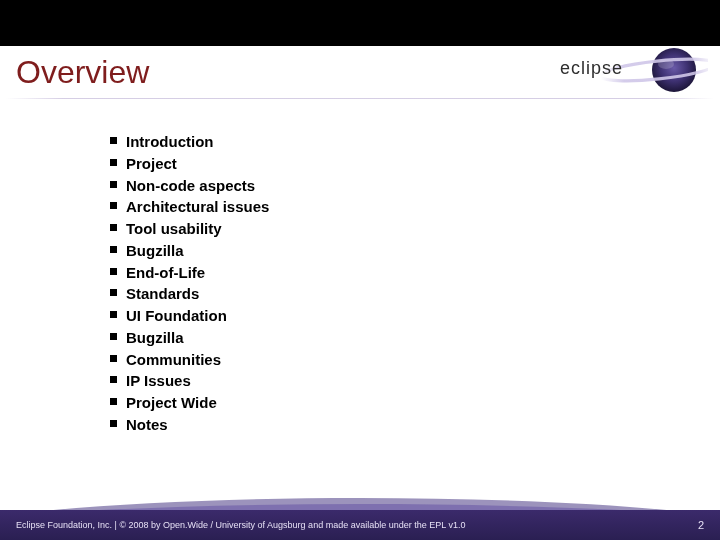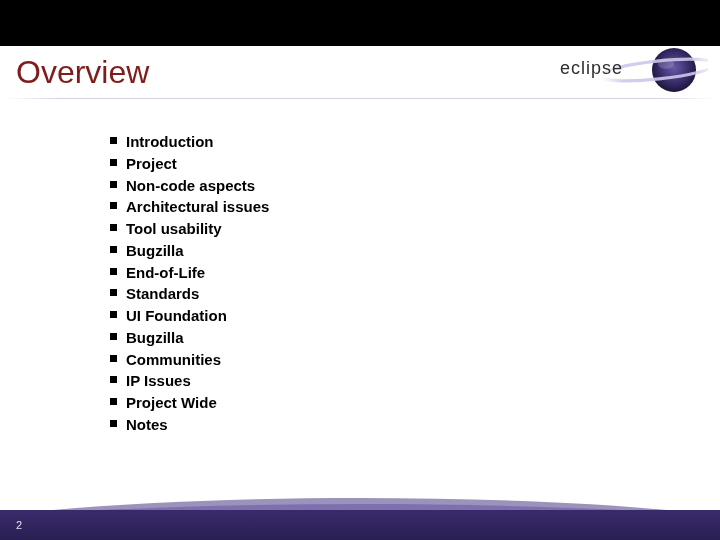--- a/index.html
+++ b/index.html
@@ -156,6 +156,7 @@
 </svg>
 
 <div class="footer">
+  <span>Eclipse Foundation, Inc. | © 2008 by Open.Wide / University of Augsburg and made available under the EPL v1.0</span>
   <span class="pagenum">2</span>
 </div>
 

